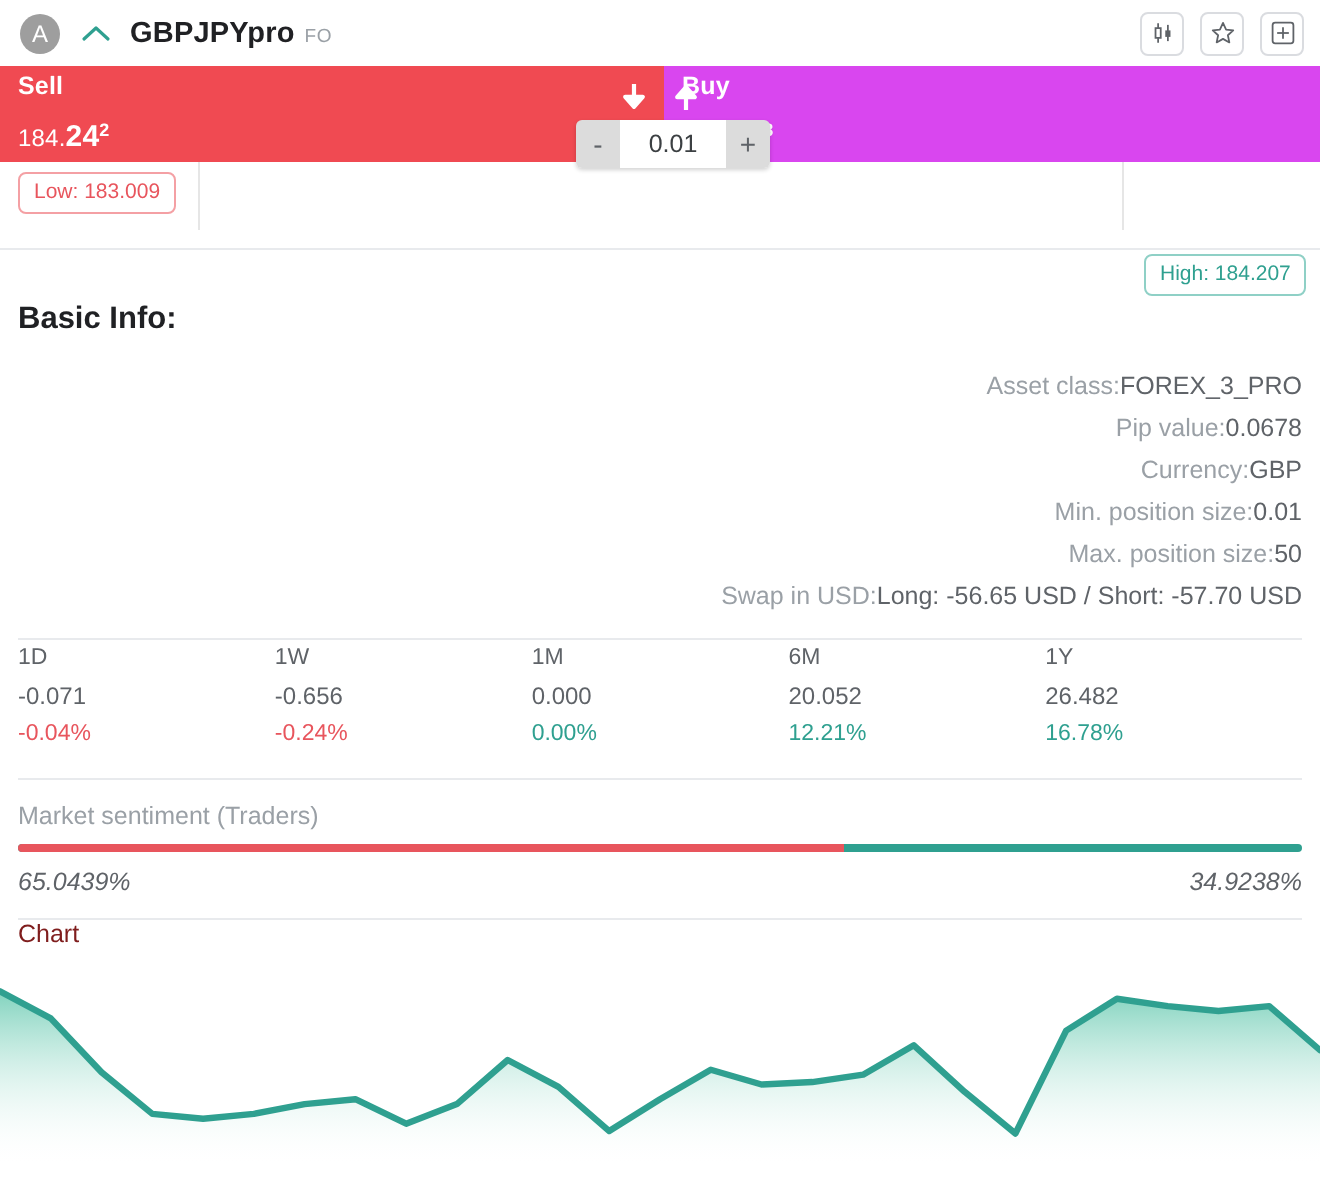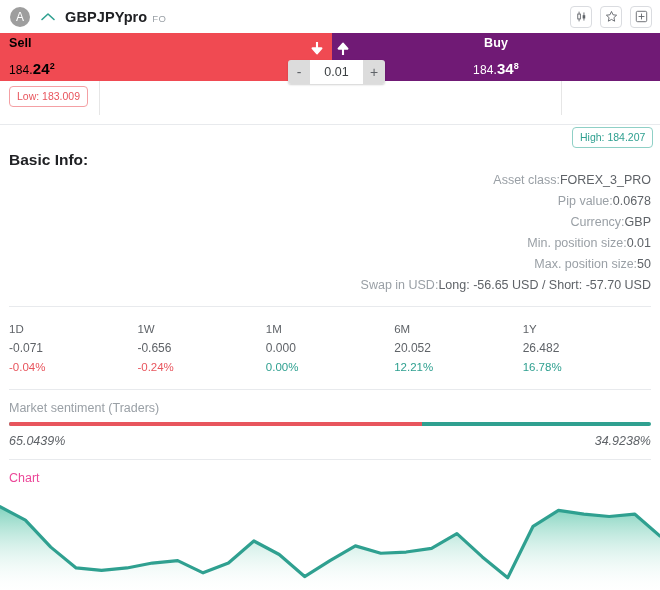--- a/index.html
+++ b/index.html
@@ -62,7 +62,7 @@
     justify-content: space-between;
     padding: 3px 9px 4px 9px;
   }
-  .side-sell { width: 332px; background: #f04a52; color: #000000; align-items: flex-start; }
+  .side-sell { width: 332px; background: #f04a52; color: #ffffff; align-items: flex-start; }
   .side-buy  { width: 328px; background: #701a75; color: #fff; align-items: center; }
   .side-label { font-size: 12.5px; font-weight: bold; letter-spacing: .1px; }
   .side-price { font-size: 12px; letter-spacing: .1px; }

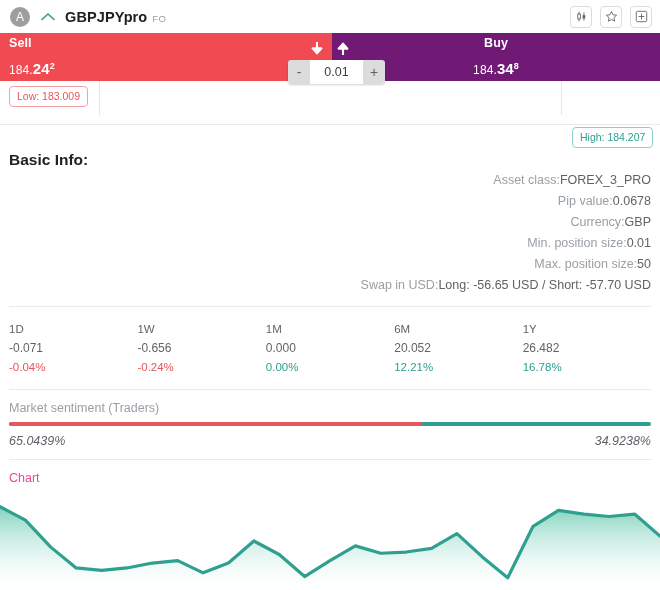--- a/index.html
+++ b/index.html
@@ -63,7 +63,7 @@
     padding: 3px 9px 4px 9px;
   }
   .side-sell { width: 332px; background: #f04a52; color: #ffffff; align-items: flex-start; }
-  .side-buy  { width: 328px; background: #701a75; color: #fff; align-items: center; }
+  .side-buy  { width: 328px; background: #d946ef; color: #fff; align-items: flex-start; }
   .side-label { font-size: 12.5px; font-weight: bold; letter-spacing: .1px; }
   .side-price { font-size: 12px; letter-spacing: .1px; }
   .side-price .big { font-size: 15px; font-weight: bold; }

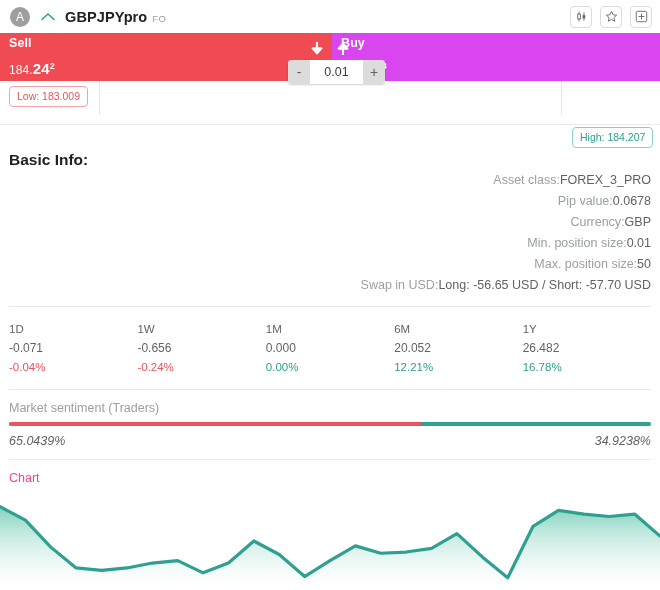--- a/index.html
+++ b/index.html
@@ -127,7 +127,7 @@
   .section-pad { padding: 0 9px; }
   .basic-title {
     font-size: 15.5px; font-weight: bold; color: #202124;
-    margin-top: 26px; 
+    margin-top: 26px; margin-bottom: 13px;
   }
   .info-row {
     display: flex; justify-content: flex-end;

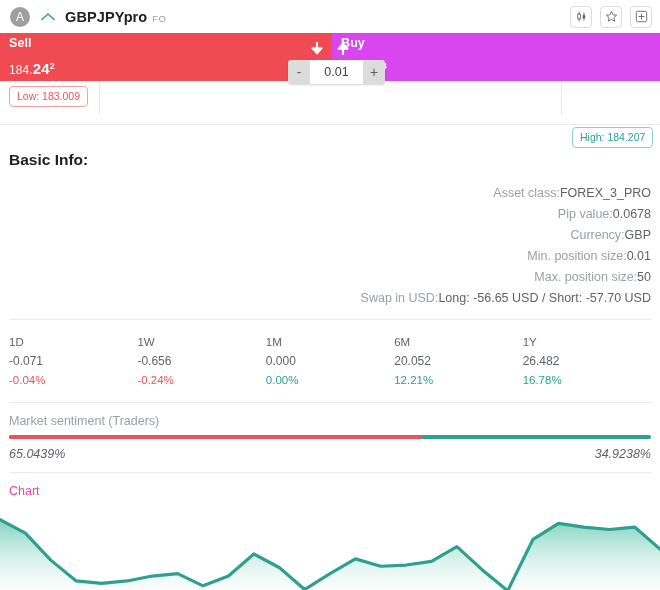--- a/index.html
+++ b/index.html
@@ -142,7 +142,6 @@
   
   .perf {
     display: flex;
-    margin-top: 13px;
   }
   .perf-col { width: 133px; }
   .perf-period { font-size: 11.5px; color: #5f6368; line-height: 19px; }

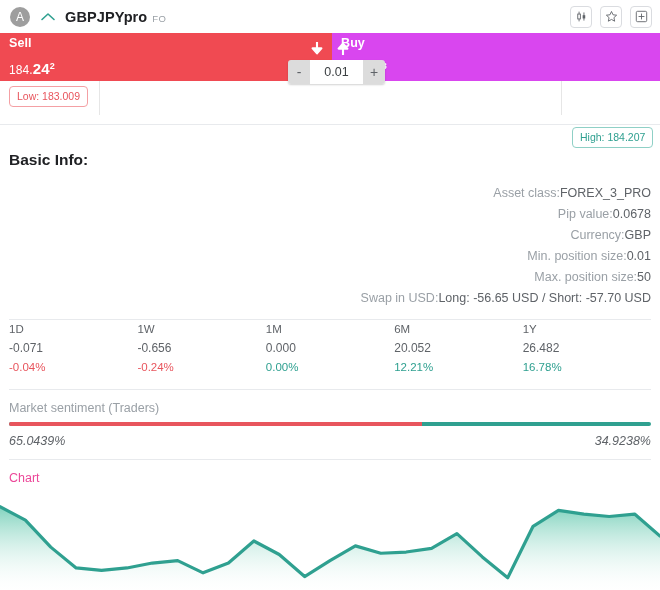--- a/index.html
+++ b/index.html
@@ -170,7 +170,7 @@
 
   
   .chart-title {
-    font-size: 12.5px; color: #ec4899; margin-top: 11px;
+    font-size: 12.5px; color: #7f1d1d; 
   }
   .chart-wrap {
     position: relative;

